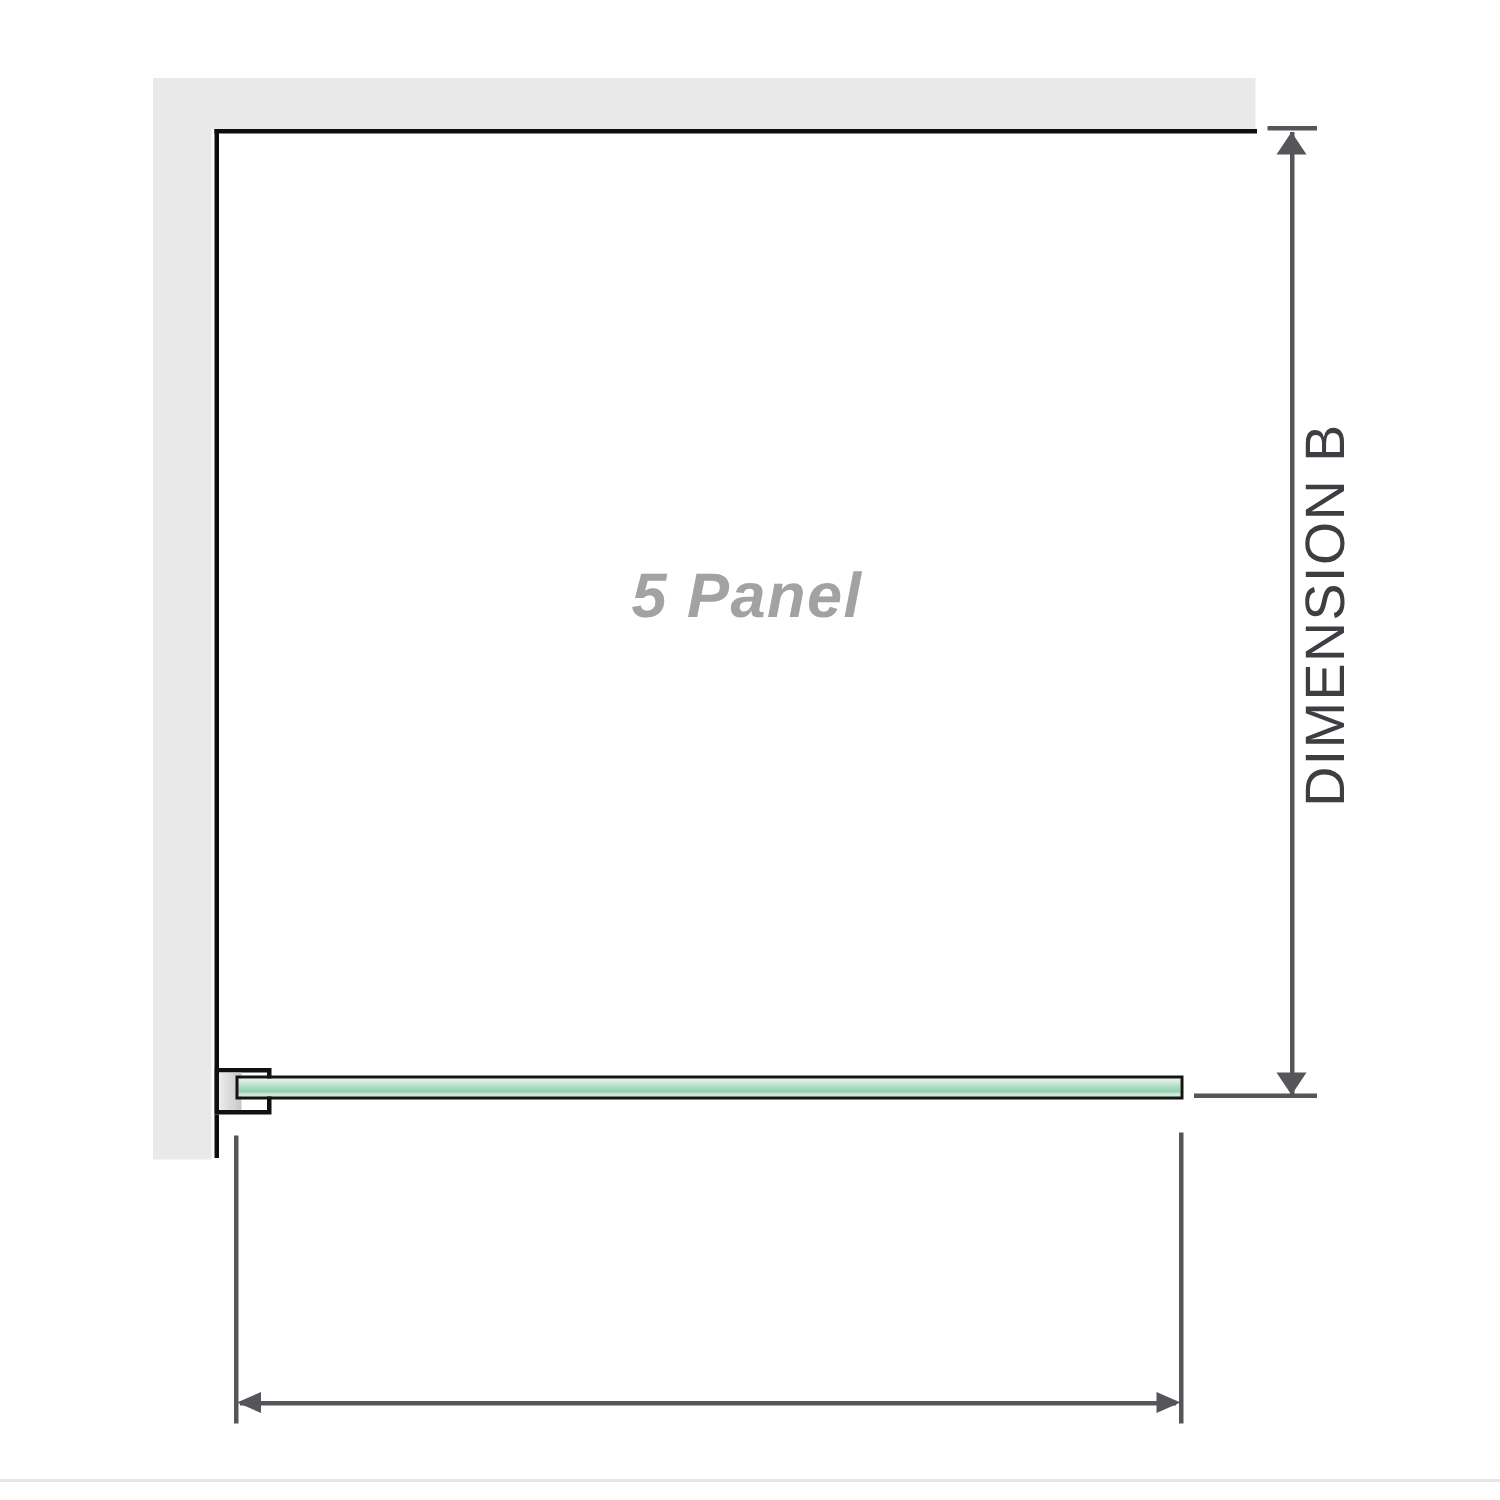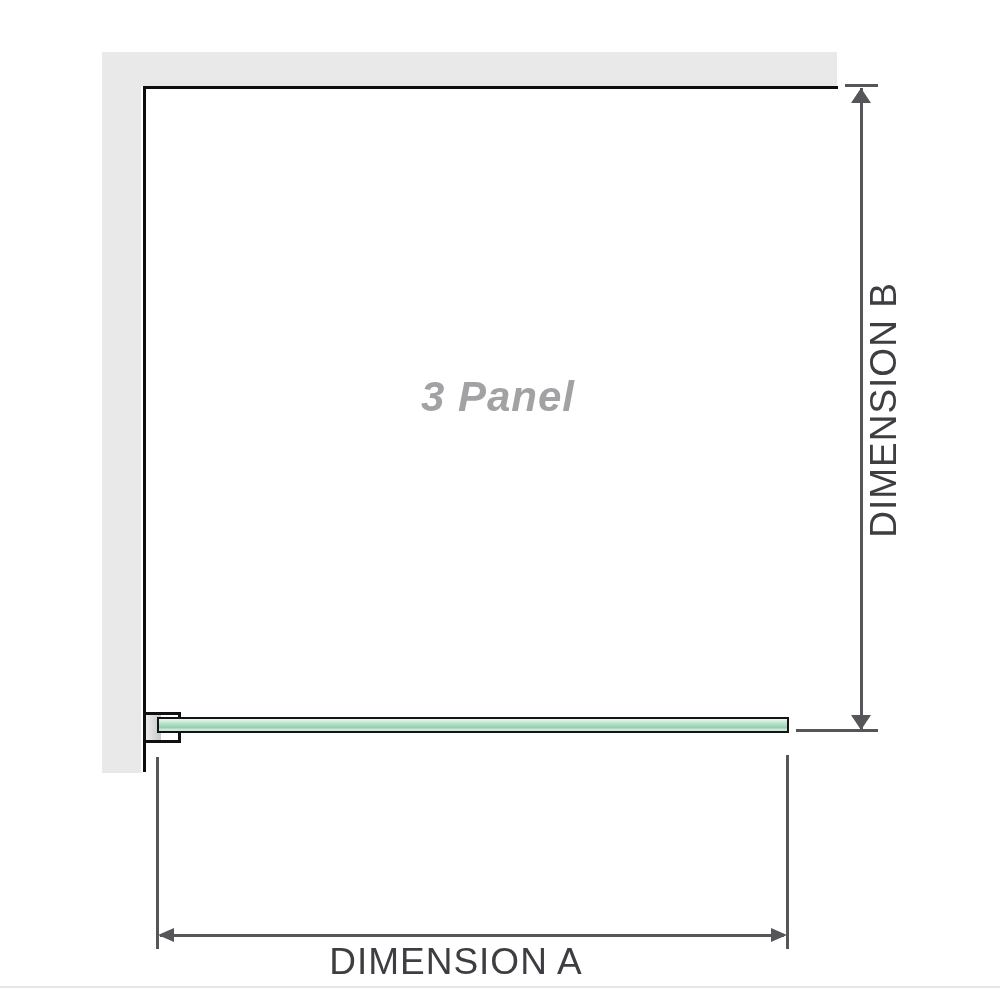--- a/index.html
+++ b/index.html
@@ -90,7 +90,7 @@
   <div class="abs outline-top"></div>
   <div class="abs outline-left"></div>
 
-  <div class="abs panel-label">3 Panel</div>
+  <div class="abs panel-label">5 Panel</div>
 
   <div class="abs bracket">
     <div class="bracket-shade"></div>

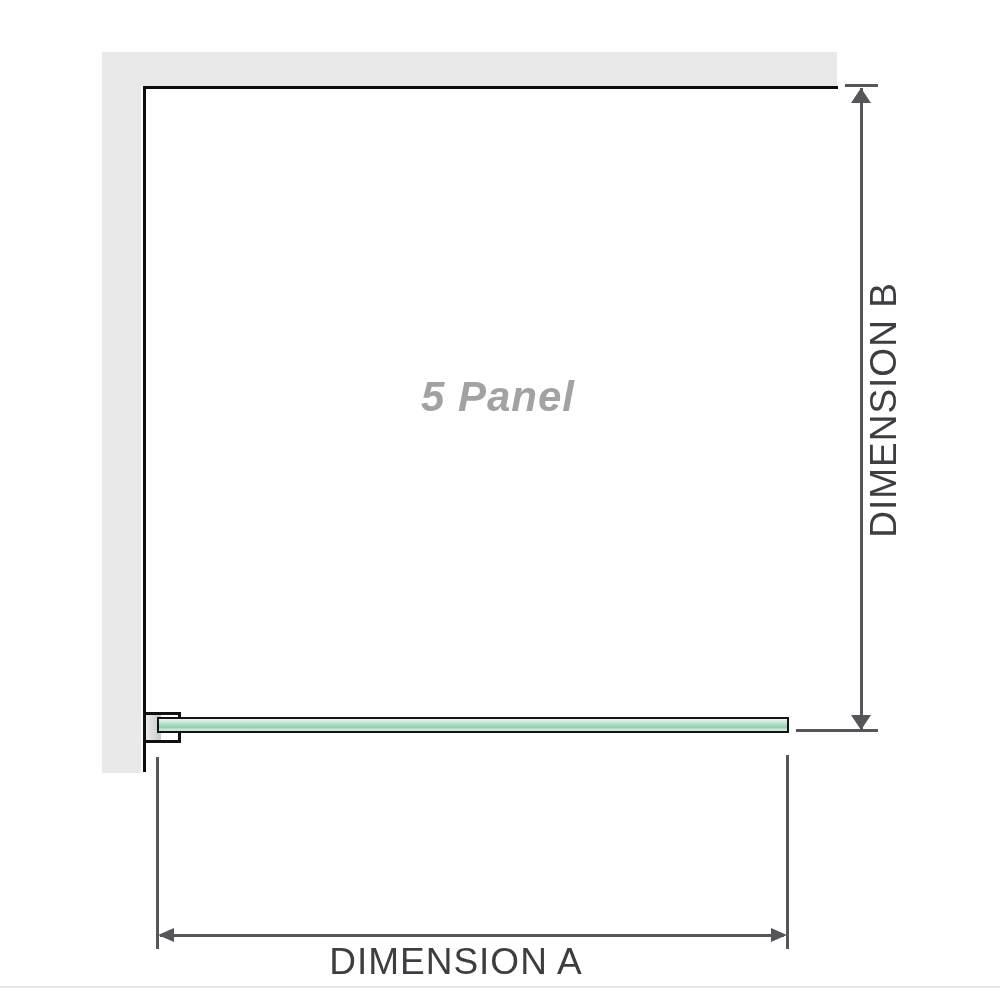--- a/index.html
+++ b/index.html
@@ -110,7 +110,6 @@
   <div class="abs dim dima-line"></div>
   <div class="abs arrow arrow-left"></div>
   <div class="abs arrow arrow-right"></div>
-  <div class="abs dim-label dima-label">DIMENSION A</div>
 
   <div class="abs bottom-divider"></div>
 

